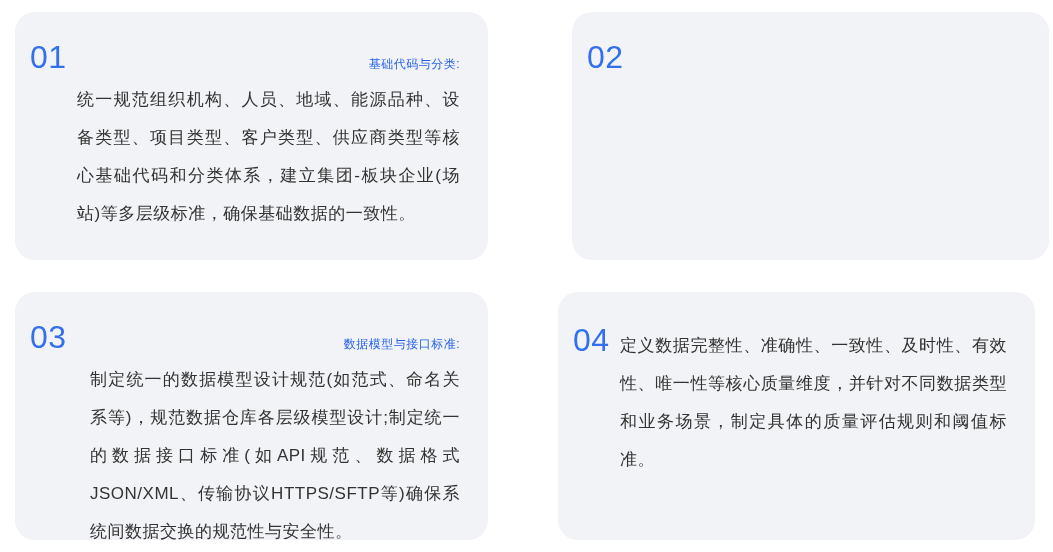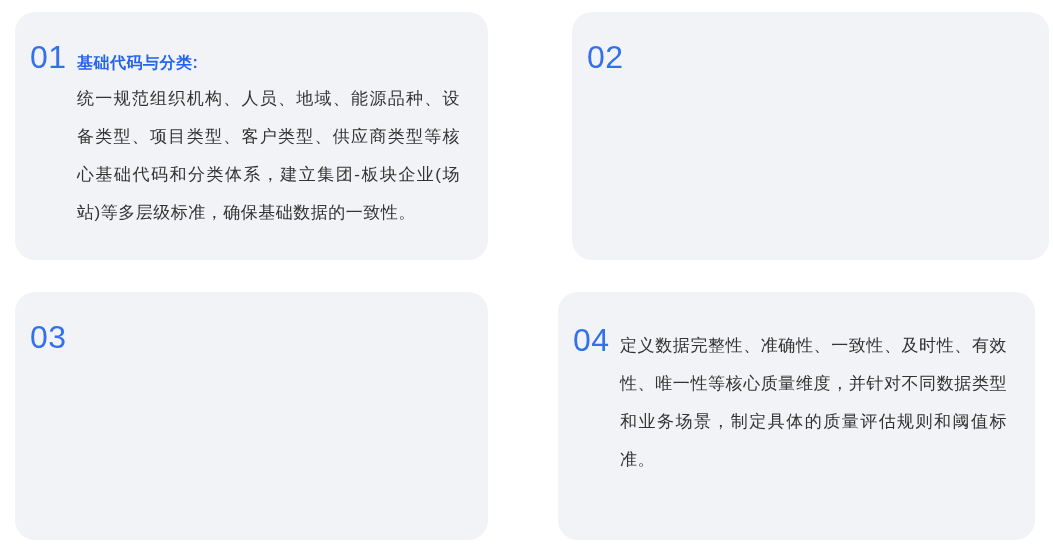--- a/index.html
+++ b/index.html
@@ -37,11 +37,12 @@
   }
   .card-content { flex: 1; min-width: 0; }
   .card-title {
-    font-size: 16px;
-    font-weight: 700;
+    font-size: 12px;
+    font-weight: 400;
     line-height: 24px;
     color: var(--title-blue, #2563eb);
     letter-spacing: 0.5px;
+    text-align: right;
   }
   .card-body {
     margin-top: 5px;

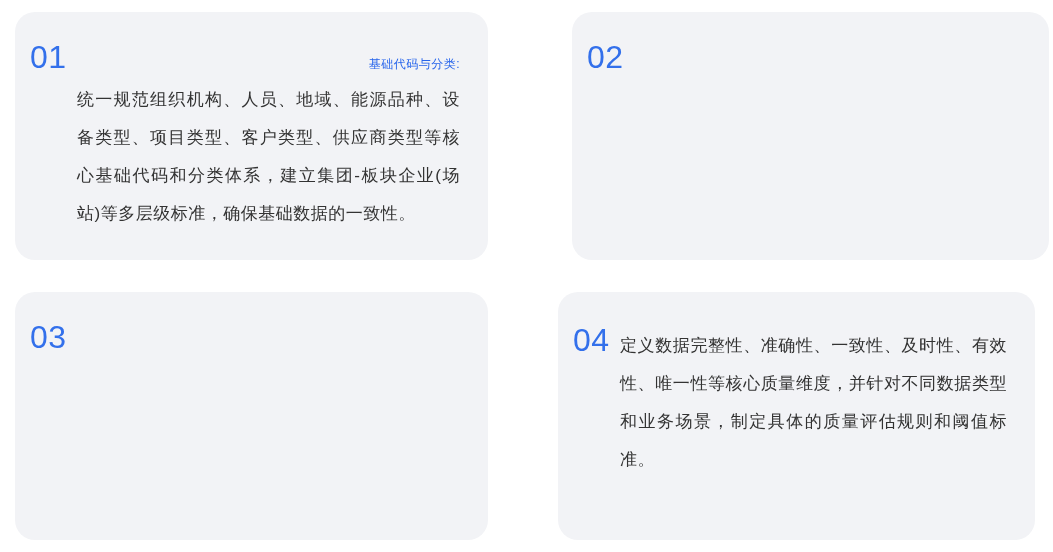--- a/index.html
+++ b/index.html
@@ -73,6 +73,10 @@
 
   <div class="card pos-3">
     <div class="card-number">03</div>
+    <div class="card-content">
+      <div class="card-title">数据模型与接口标准:</div>
+      <div class="card-body">制定统一的数据模型设计规范(如范式、命名关系等)，规范数据仓库各层级模型设计;制定统一的数据接口标准(如API规范、数据格式JSON/XML、传输协议HTTPS/SFTP等)确保系统间数据交换的规范性与安全性。</div>
+    </div>
   </div>
 
   <div class="card pos-4">

